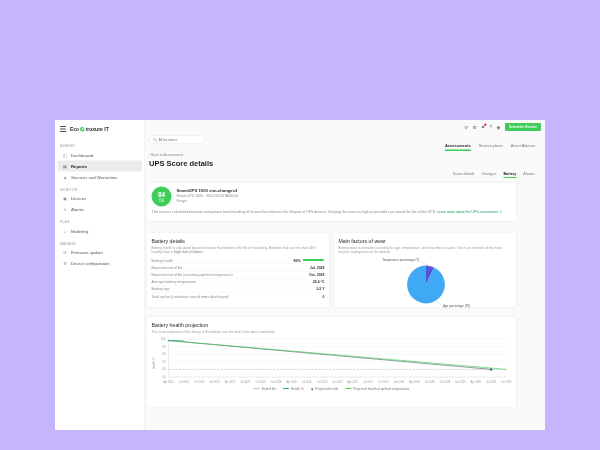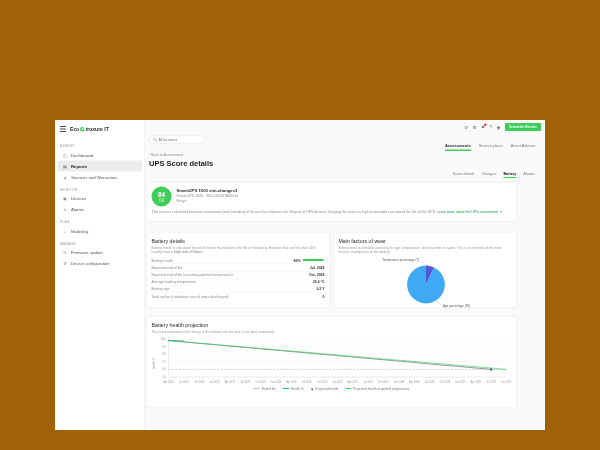--- a/index.html
+++ b/index.html
@@ -4,7 +4,7 @@
 <style>
   * { box-sizing: border-box; margin: 0; padding: 0; }
   html,body { background:#fff; font-family:"Liberation Sans", sans-serif; }
-  .canvas { position:relative; width:600px; height:450px; background:#a16207; overflow:hidden; }
+  .canvas { position:relative; width:600px; height:450px; background:#c4b5fd; overflow:hidden; }
   .app { position:absolute; left:55px; top:120px; width:980px; height:620px;
          transform:scale(0.5); transform-origin:0 0; display:flex; background:#fafafa; }
 

